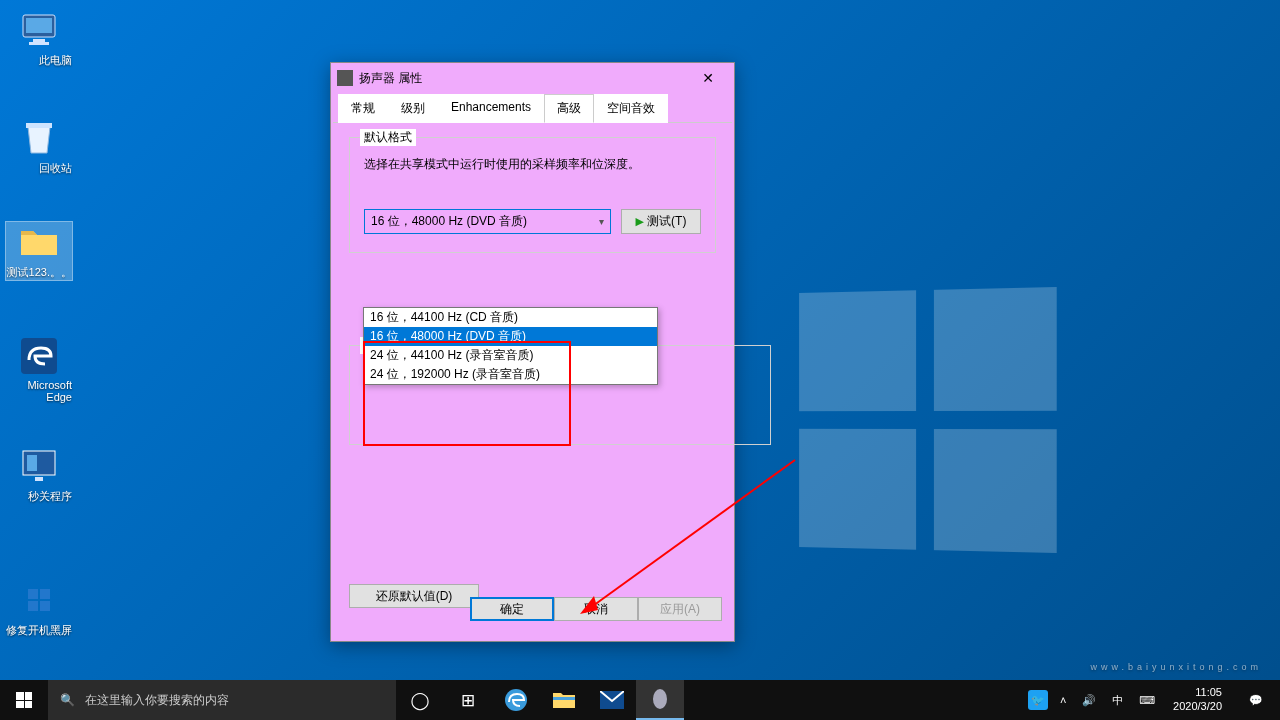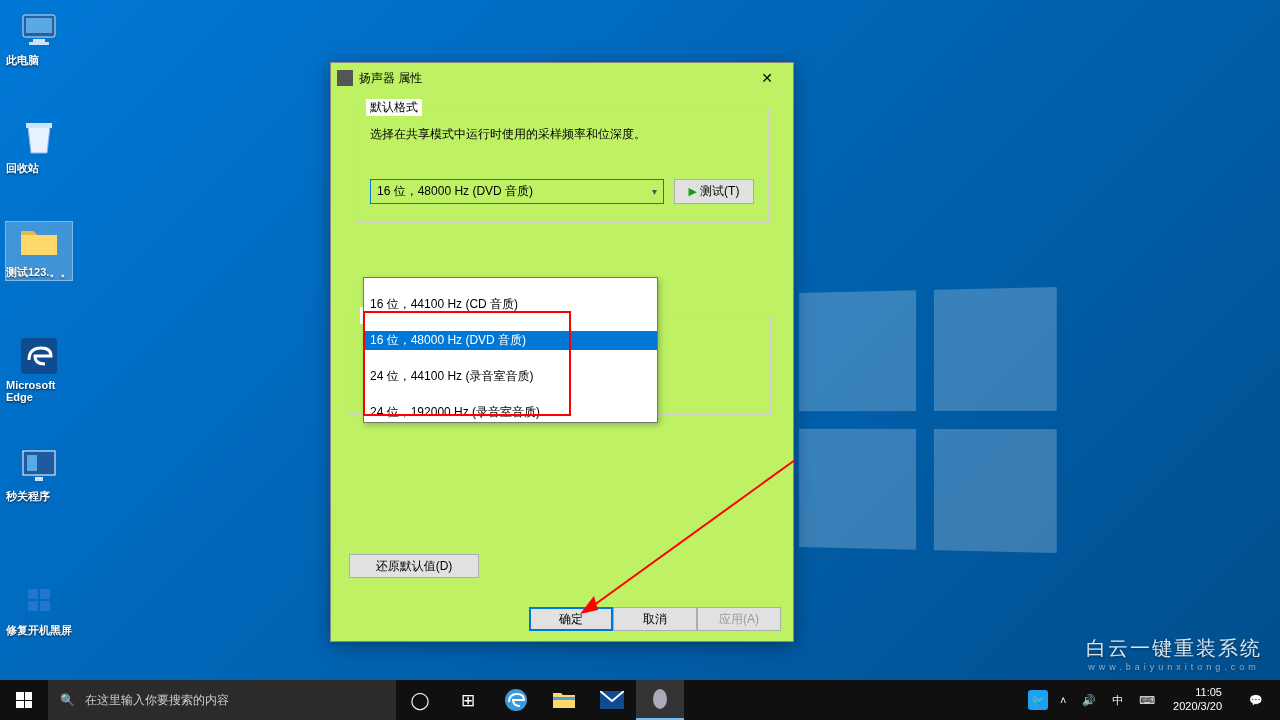--- a/index.html
+++ b/index.html
@@ -10,7 +10,7 @@
 .winlogo-bg div { background: rgba(255,255,255,0.22); }
 
 
-.desk { position: absolute; width: 66px; text-align: left; color: #fff; font-size: 11px; text-shadow: 0 1px 2px rgba(0,0,0,.7); cursor: pointer; font-weight: bold; }
+.desk { position: absolute; width: 66px; text-align: right; color: #fff; font-size: 11px; text-shadow: 0 1px 2px rgba(0,0,0,.7); cursor: pointer; }
 .desk .ic { width: 40px; height: 40px; margin: 0 auto 3px; display: flex; align-items: center; justify-content: center; }
 .desk.sel { background: rgba(255,255,255,.25); outline: 1px solid rgba(255,255,255,.5); }
 

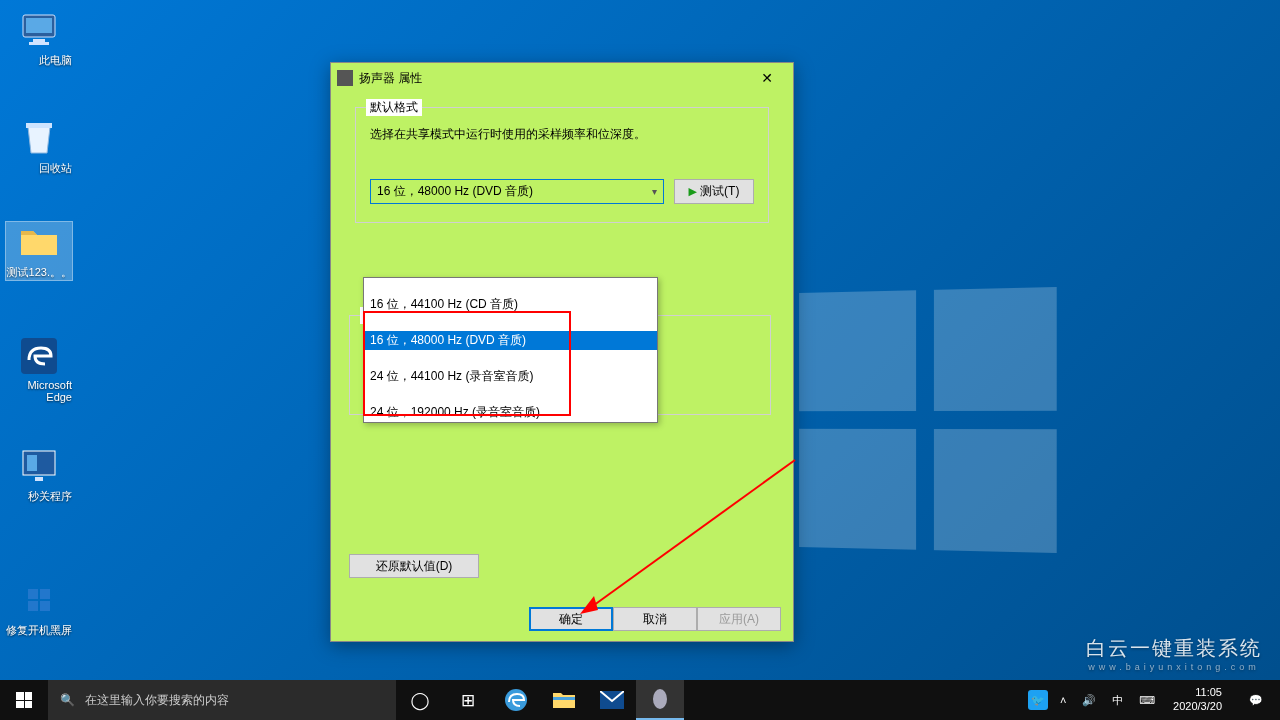--- a/index.html
+++ b/index.html
@@ -15,7 +15,7 @@
 .desk.sel { background: rgba(255,255,255,.25); outline: 1px solid rgba(255,255,255,.5); }
 
 
-.dlg { position: absolute; left: 330px; top: 62px; width: 464px; height: 580px; background: #bef264; border: 1px solid #888; box-shadow: 0 4px 18px rgba(0,0,0,.35); }
+.dlg { position: absolute; left: 330px; top: 62px; width: 405px; height: 580px; background: #f0abfc; border: 1px solid #888; box-shadow: 0 4px 18px rgba(0,0,0,.35); }
 .titlebar { height: 30px; display: flex; align-items: center; padding: 0 6px; font-size: 12px; color: #000; }
 .titlebar .tic { width: 16px; height: 16px; background: #555; margin-right: 6px; }
 .titlebar .close { margin-left: auto; width: 40px; height: 26px; display: flex; align-items: center; justify-content: center; font-size: 14px; cursor: pointer; }

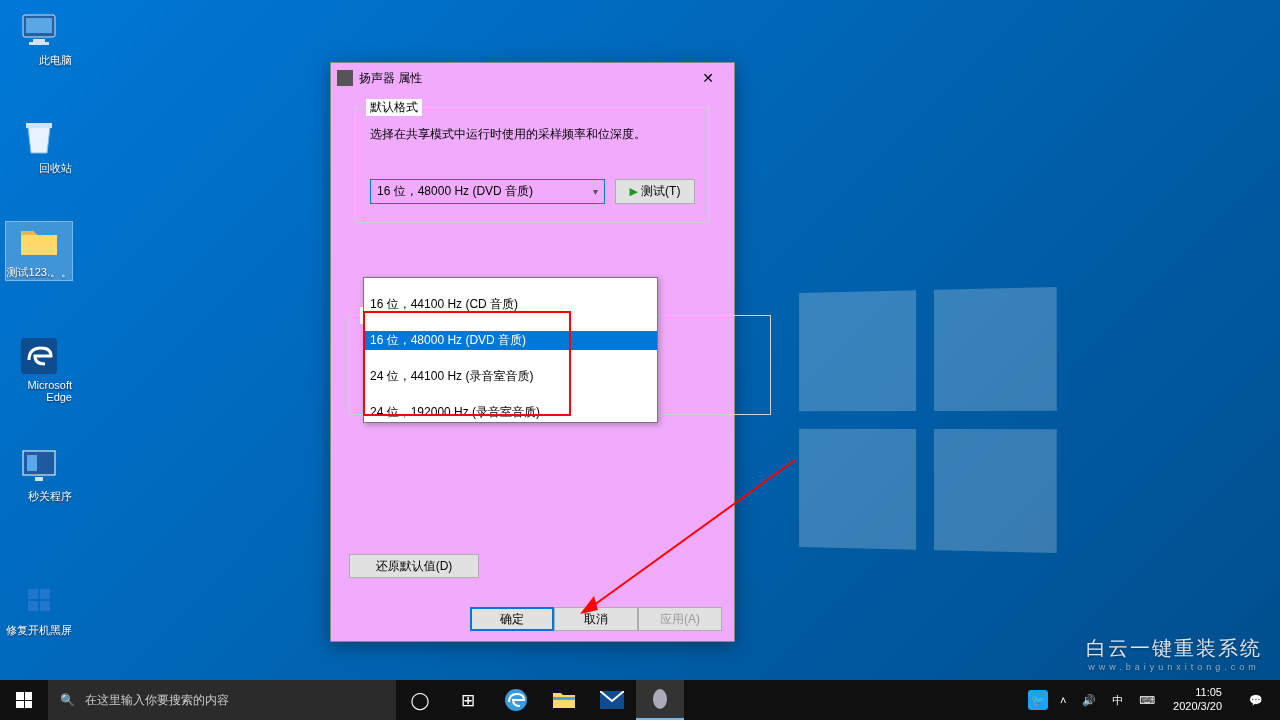--- a/index.html
+++ b/index.html
@@ -140,6 +140,13 @@
     <div class="tic"></div>
     <span>扬声器 属性</span>
     <div class="close">✕</div>
+  </div>
+  <div class="tabs">
+    <div class="tab"><span>常规</span></div>
+    <div class="tab"><span>级别</span></div>
+    <div class="tab"><span>Enhancements</span></div>
+    <div class="tab active"><span>高级</span></div>
+    <div class="tab"><span>空间音效</span></div>
   </div>
 
   <div class="panel">

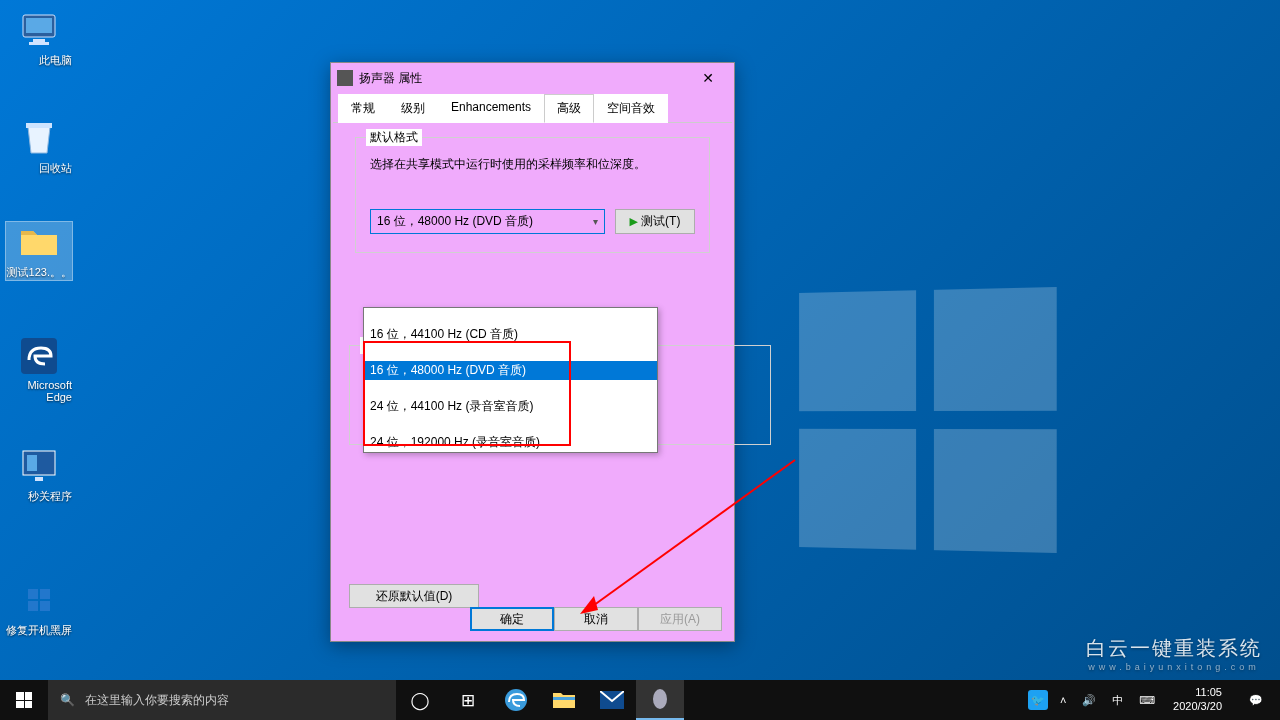--- a/index.html
+++ b/index.html
@@ -24,7 +24,7 @@
 .tab { padding: 5px 12px; border: 1px solid transparent; cursor: pointer; position: relative; top: 1px; background: #fff; }
 .tab.active { border: 1px solid #ccc; border-bottom: 1px solid #fff; }
 
-.panel { padding: 14px 24px 10px; font-size: 12px; height: 488px; position: relative; }
+.panel { padding: 14px 18px 10px; font-size: 12px; height: 488px; position: relative; }
 .group { border: 1px solid #d0d0d0; padding: 14px 14px 18px; margin-bottom: 12px; position: relative; }
 .group-title { position: absolute; top: -9px; left: 10px; background: #fff; padding: 0 4px; font-size: 12px; }
 .desc { margin: 4px 0 36px; color: #000; }

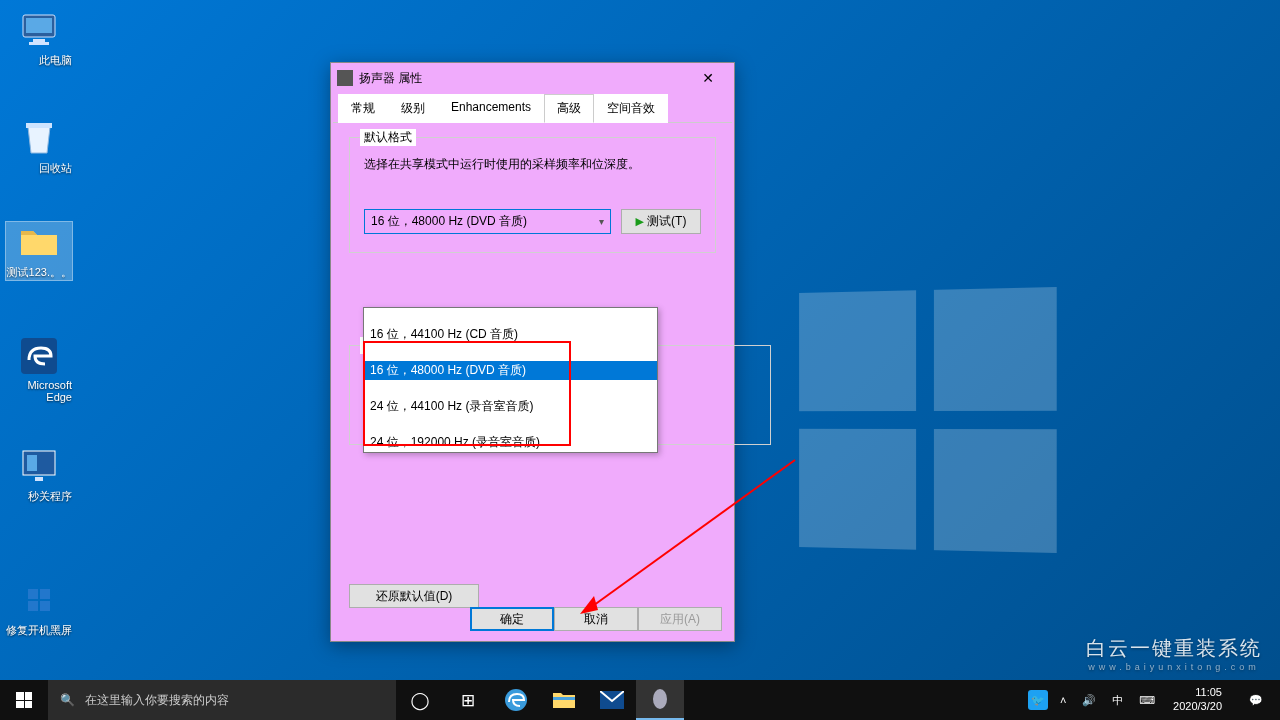--- a/index.html
+++ b/index.html
@@ -35,7 +35,7 @@
 .testbtn .play { color: #1a9b1a; font-size: 11px; }
 
 .dropdown { position: absolute; left: 32px; top: 184px; width: 295px; background: #fff; border: 1px solid #777; box-shadow: 2px 2px 6px rgba(0,0,0,.25); font-size: 12px; z-index: 5; }
-.opt { padding: 1px 6px; cursor: pointer; white-space: nowrap; margin-top: 17px; }
+.opt { padding: 1px 6px; cursor: pointer; white-space: nowrap; }
 .opt.hl { background: #0078d7; color: #fff; }
 .redbox { position: absolute; left: 32px; top: 218px; width: 208px; height: 105px; border: 2px solid #ff0000; pointer-events: none; z-index: 6; }
 

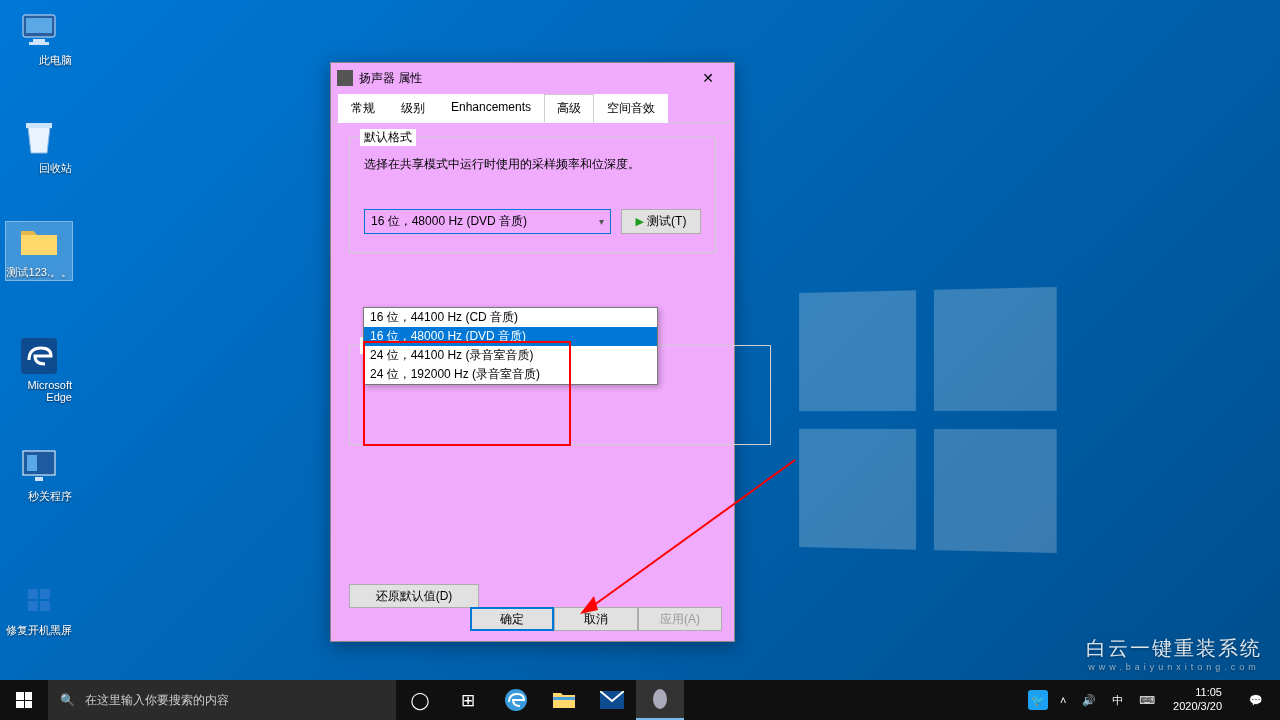--- a/index.html
+++ b/index.html
@@ -44,7 +44,7 @@
 
 .restore { position: absolute; left: 18px; bottom: 3px; width: 130px; height: 24px; border: 1px solid #adadad; background: #e1e1e1; font-size: 12px; cursor: pointer; }
 
-.btnrow { position: absolute; bottom: 10px; right: 12px; display: flex; }
+.btnrow { position: absolute; bottom: 20px; right: 12px; display: flex; }
 .dbtn { width: 84px; height: 24px; border: 1px solid #adadad; background: #e1e1e1; font-size: 12px; cursor: pointer; }
 .dbtn.primary { border: 2px solid #0078d7; }
 .dbtn.disabled { color: #9a9a9a; cursor: default; }

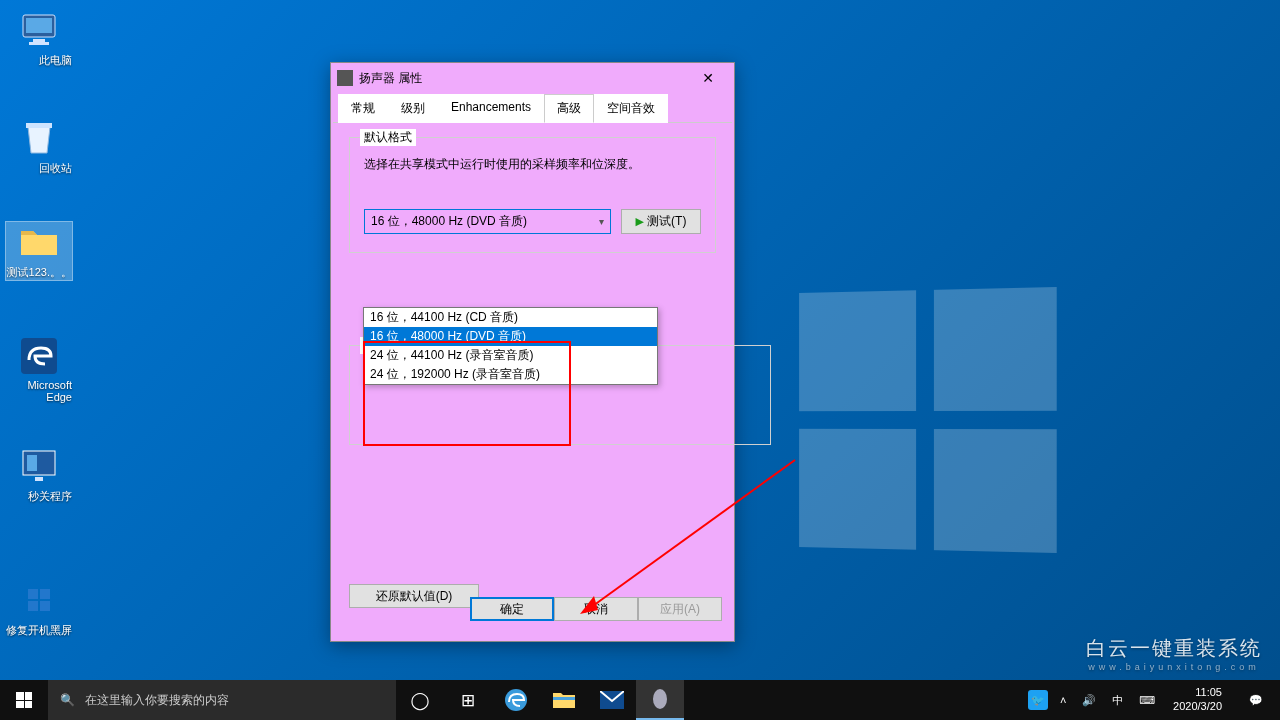--- a/index.html
+++ b/index.html
@@ -193,7 +193,6 @@
 </svg>
 
 <div class="watermark">
-  <span>白云一键重装系统</span>
   <small>www.baiyunxitong.com</small>
 </div>
 

